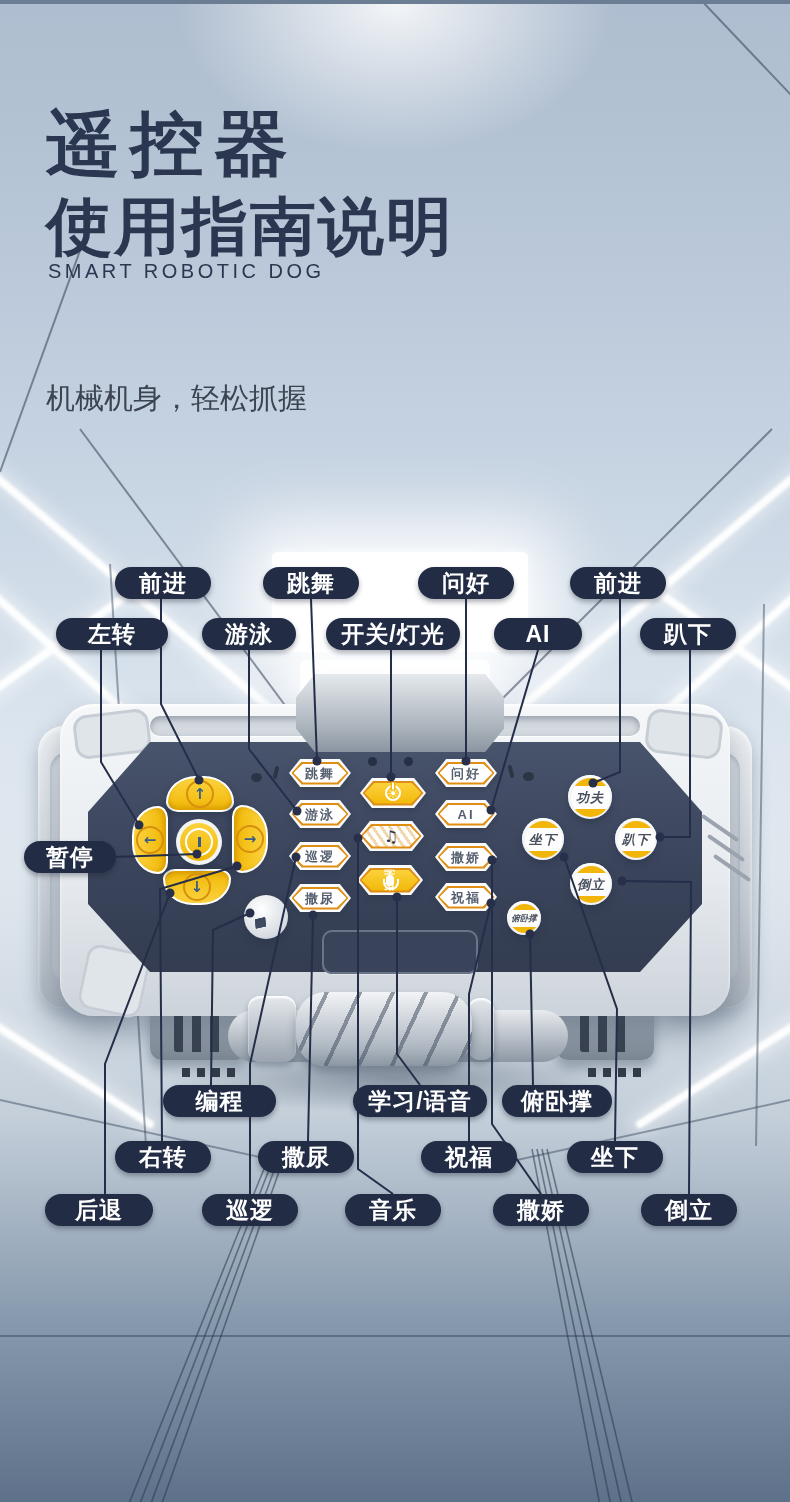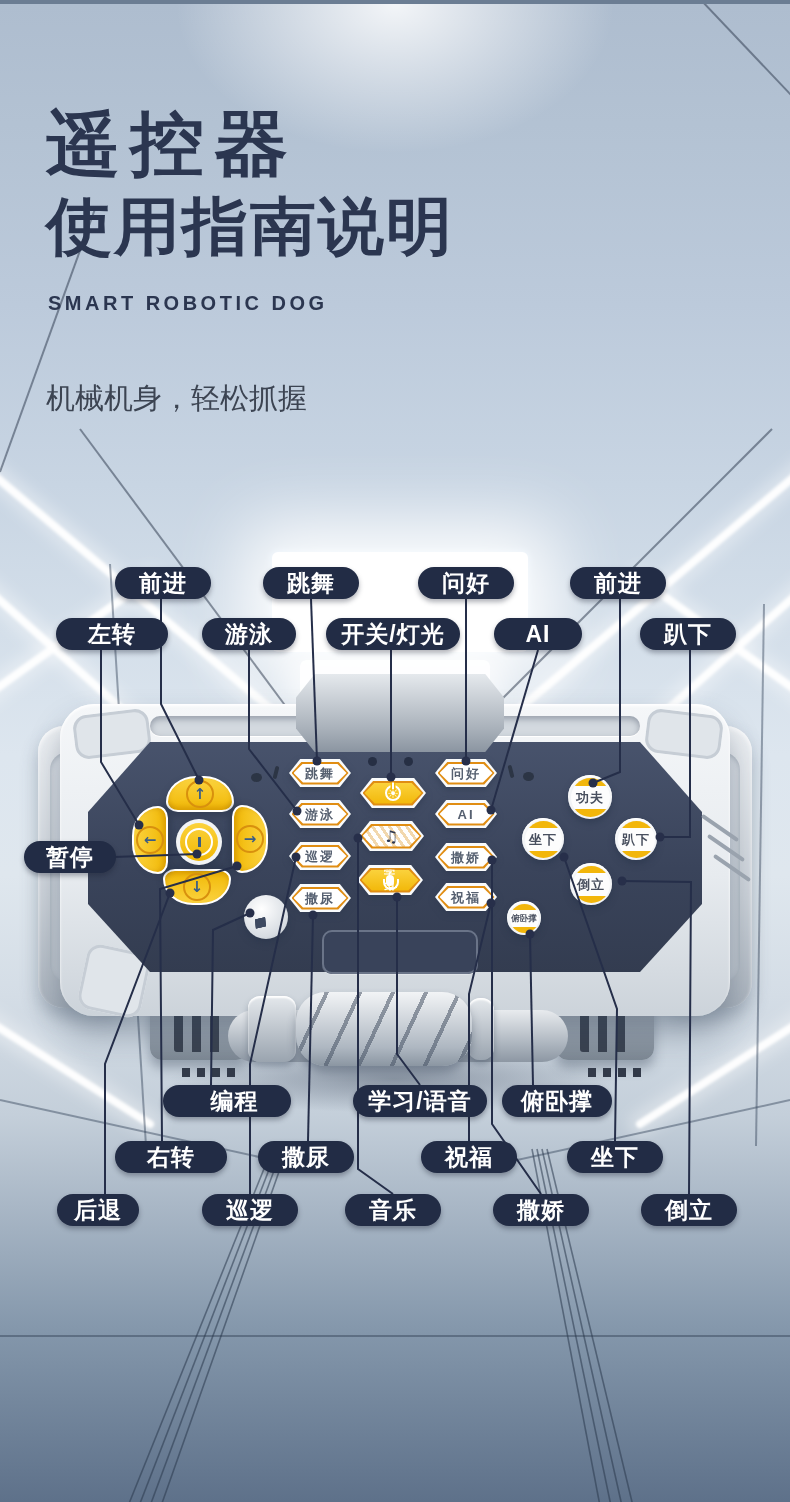--- a/index.html
+++ b/index.html
@@ -25,7 +25,7 @@
       transform:scaleY(.95);transform-origin:left top;}
   .t2{position:absolute;left:46px;top:180px;font-size:66px;font-weight:900;letter-spacing:2px;
       transform:scaleY(.95);transform-origin:left top;}
-  .ten{position:absolute;left:48px;top:288px;font-size:20px;font-weight:700;letter-spacing:3.5px;}
+  .ten{position:absolute;left:48px;top:256px;font-size:20px;font-weight:400;letter-spacing:3.5px;}
   .d1{position:absolute;left:46px;top:336px;font-size:29px;font-weight:500;color:#3c4452;}
   .d2{position:absolute;left:46px;top:375px;font-size:29px;font-weight:500;color:#3c4452;}
   

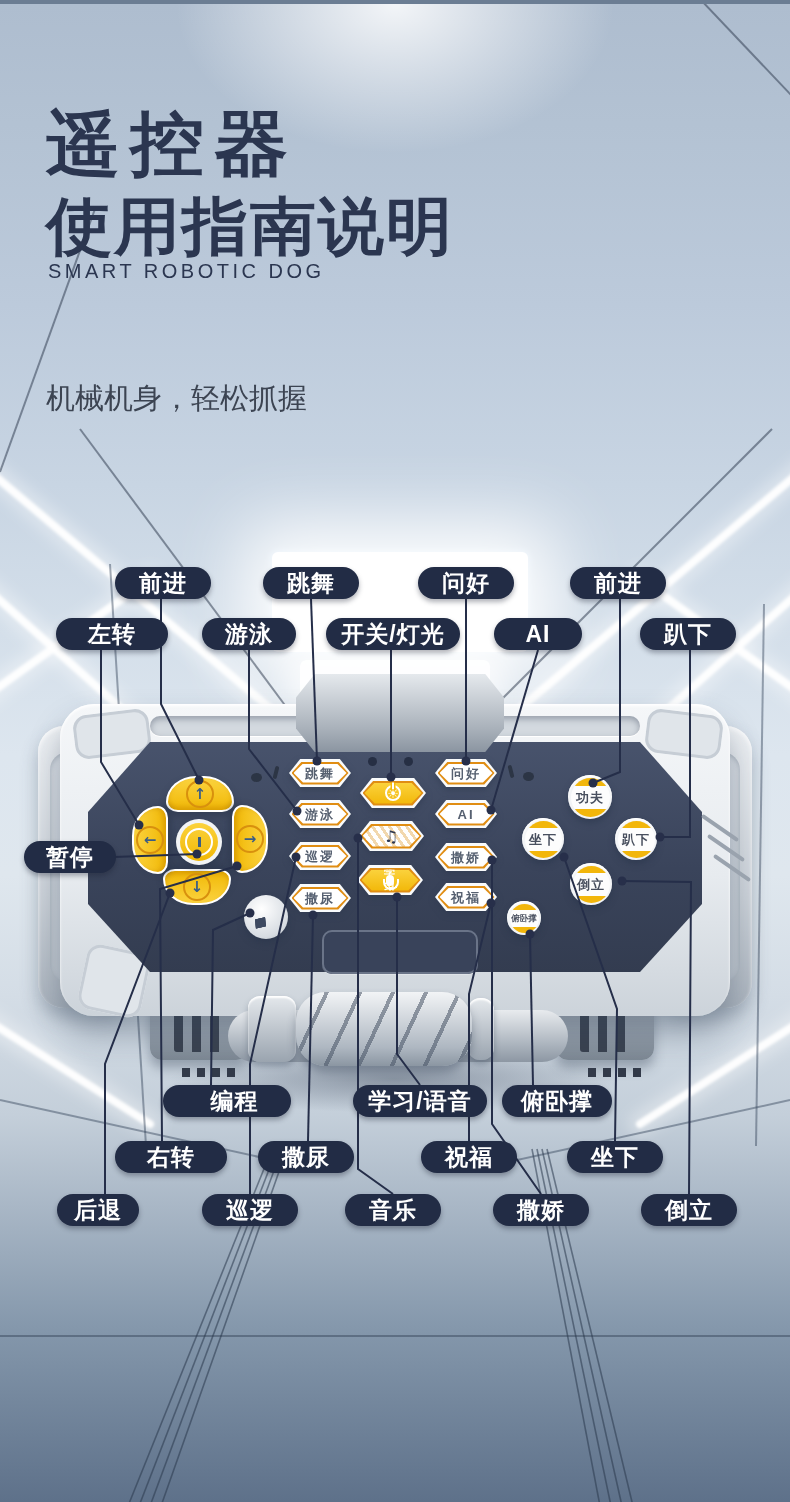--- a/index.html
+++ b/index.html
@@ -124,7 +124,7 @@
     box-shadow:0 4px 6px rgba(40,52,74,.5),inset 0 2px 2px #fff;}
   .rf{position:absolute;inset:2.5px;border-radius:50%;
     background:linear-gradient(180deg,#f2b60b 0 20%,#fdfdfd 20% 80%,#f2b60b 80%);
-    display:flex;align-items:center;justify-content:center;}
+    display:flex;align-items:center;justify-content:center;font-style:italic;}
   .rlab{font-weight:700;font-size:13px;color:#49505f;letter-spacing:1px;line-height:1;}
   .rsm{font-size:8.5px;letter-spacing:0;}
   .dkey{position:absolute;display:flex;align-items:center;justify-content:center;}

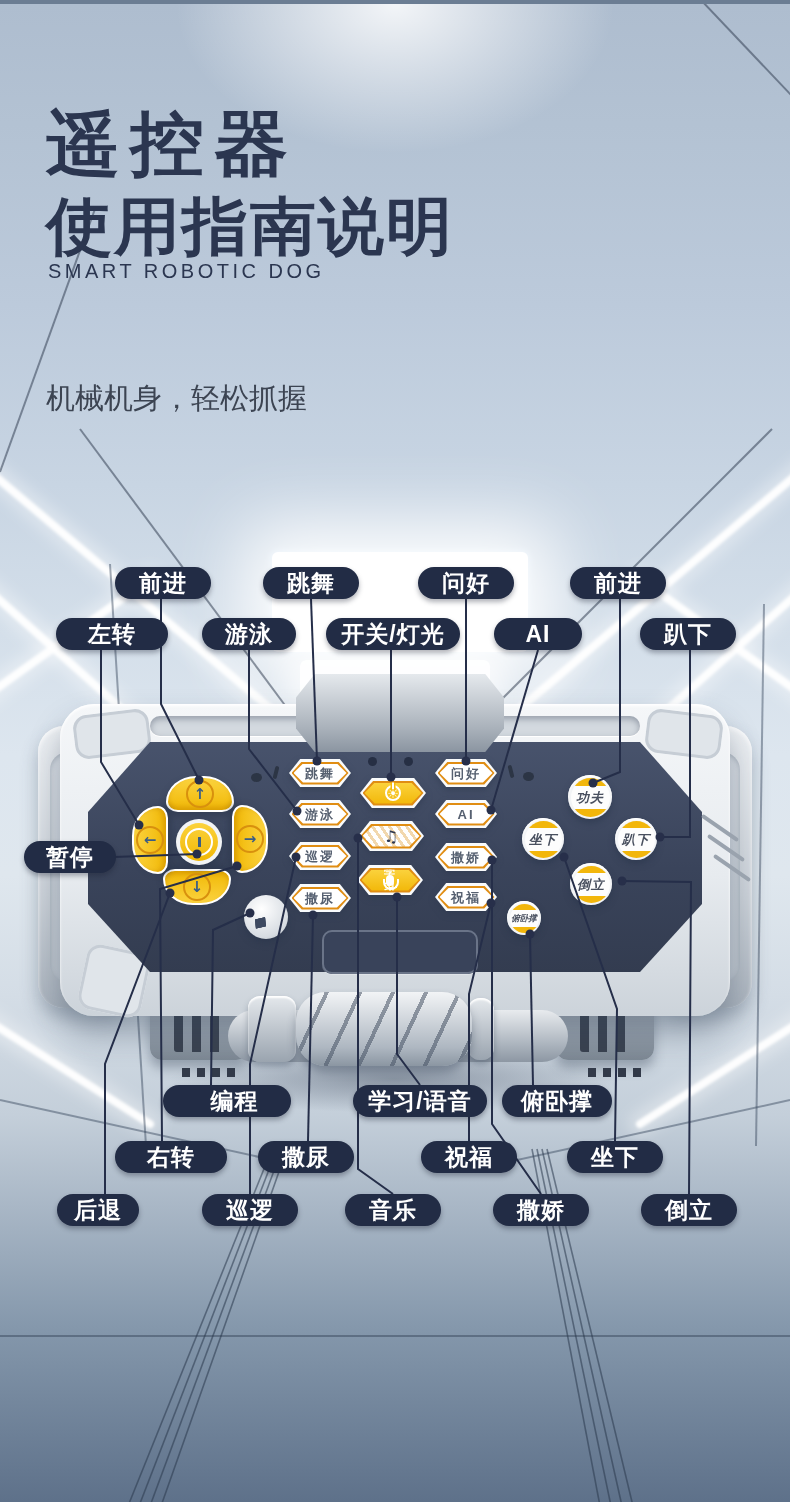--- a/index.html
+++ b/index.html
@@ -506,7 +506,7 @@
       <div class="pill" style="left: 24px; top: 837px; width: 92px;">
         <span>暂停</span>
       </div>
-      <div class="pill" style="left: 163px; top: 1081px; width: 113px; padding-left: 15px;">
+      <div class="pill" style="left: 163px; top: 1081px; width: 113px;">
         <span>编程</span>
       </div>
       <div class="pill" style="left: 353px; top: 1081px; width: 134px;">

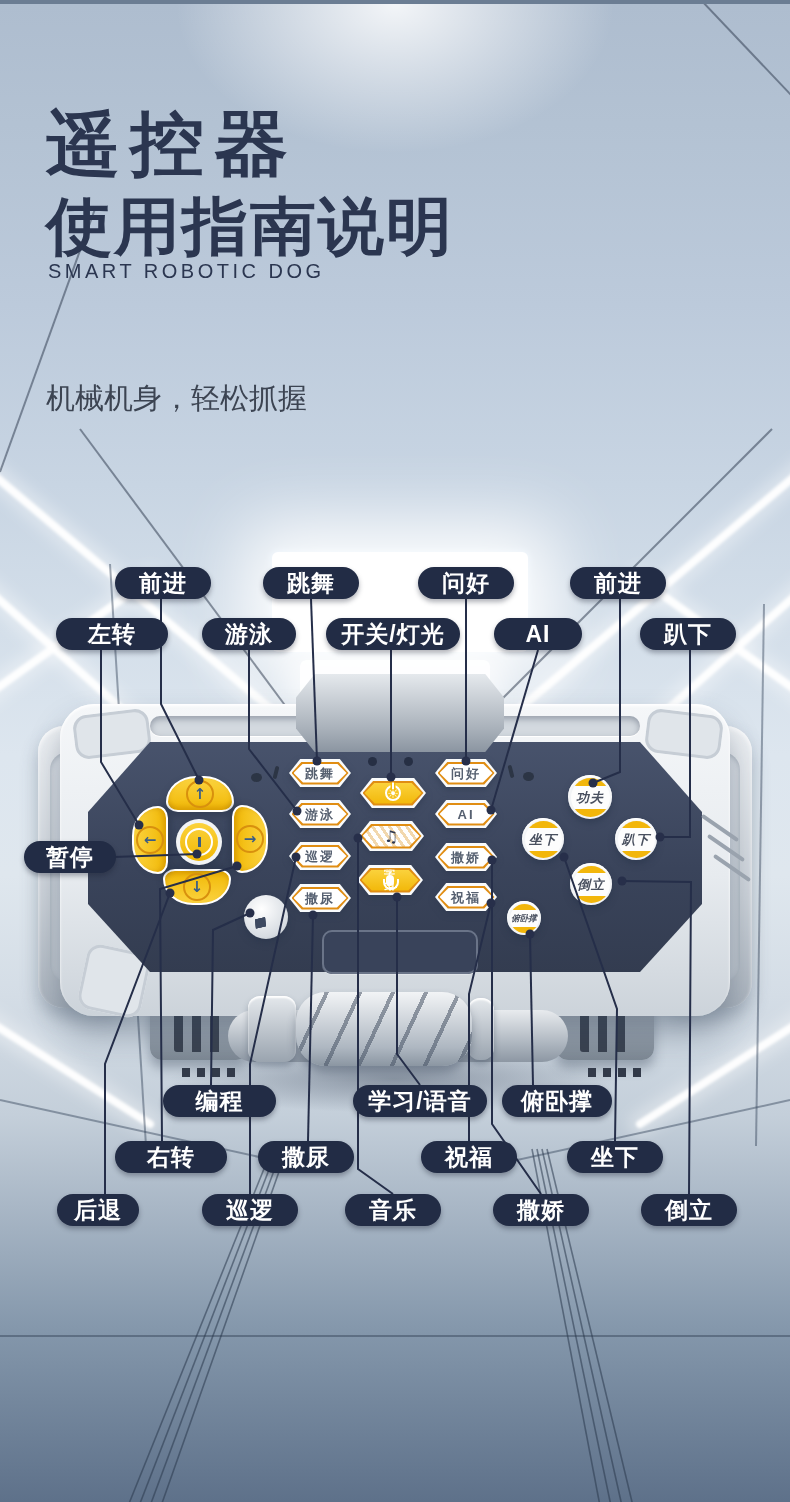--- a/index.html
+++ b/index.html
@@ -515,7 +515,7 @@
       <div class="pill" style="left: 502px; top: 1081px; width: 110px;">
         <span>俯卧撑</span>
       </div>
-      <div class="pill" style="left: 115px; top: 1137px; width: 112px;">
+      <div class="pill" style="left: 115px; top: 1137px; width: 96px;">
         <span>右转</span>
       </div>
       <div class="pill" style="left: 258px; top: 1137px; width: 96px;">

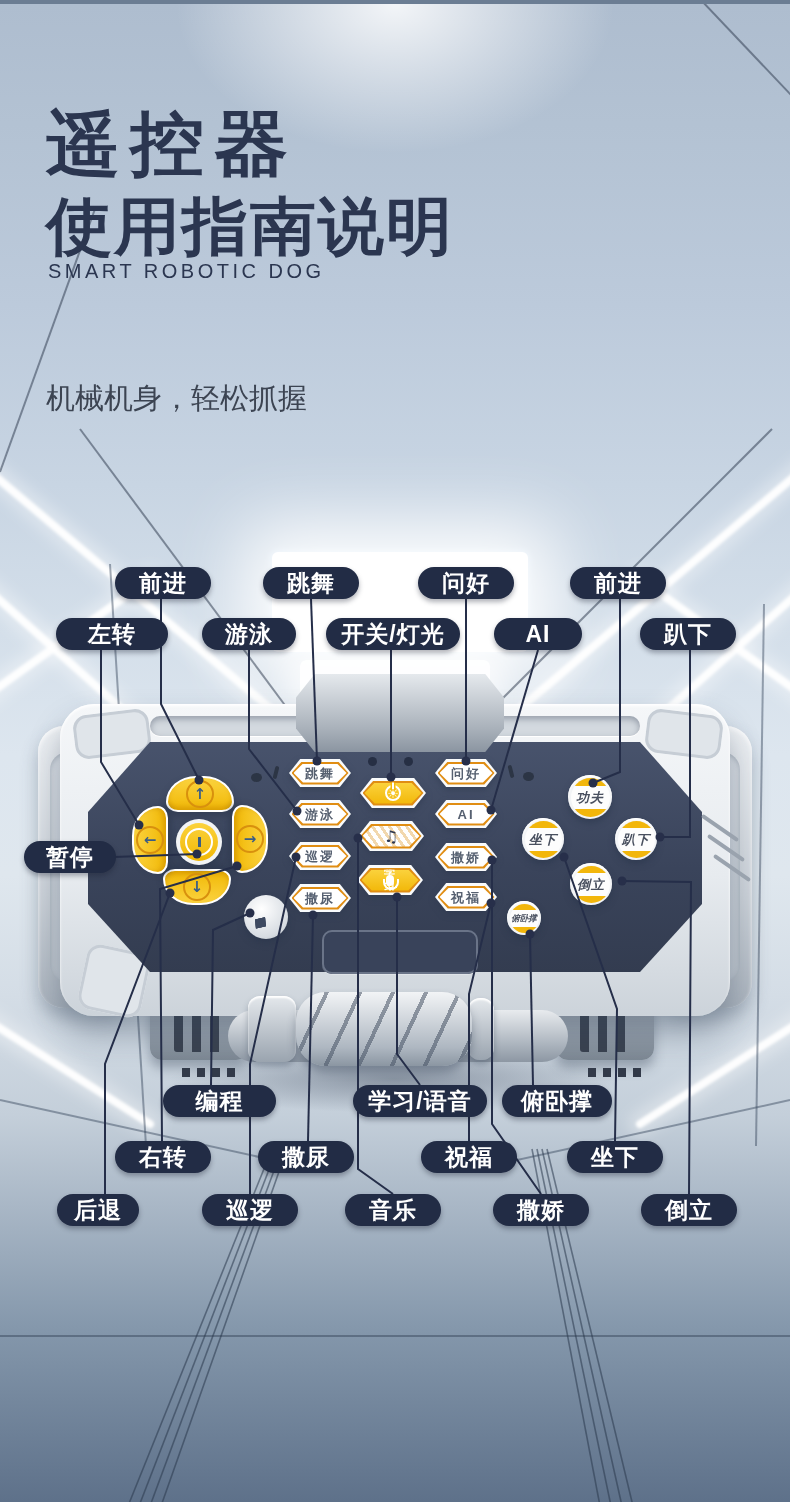--- a/index.html
+++ b/index.html
@@ -527,7 +527,7 @@
       <div class="pill" style="left: 567px; top: 1137px; width: 96px;">
         <span>坐下</span>
       </div>
-      <div class="pill" style="left: 57px; top: 1190px; width: 82px;">
+      <div class="pill" style="left: 45px; top: 1190px; width: 108px;">
         <span>后退</span>
       </div>
       <div class="pill" style="left: 202px; top: 1190px; width: 96px;">

